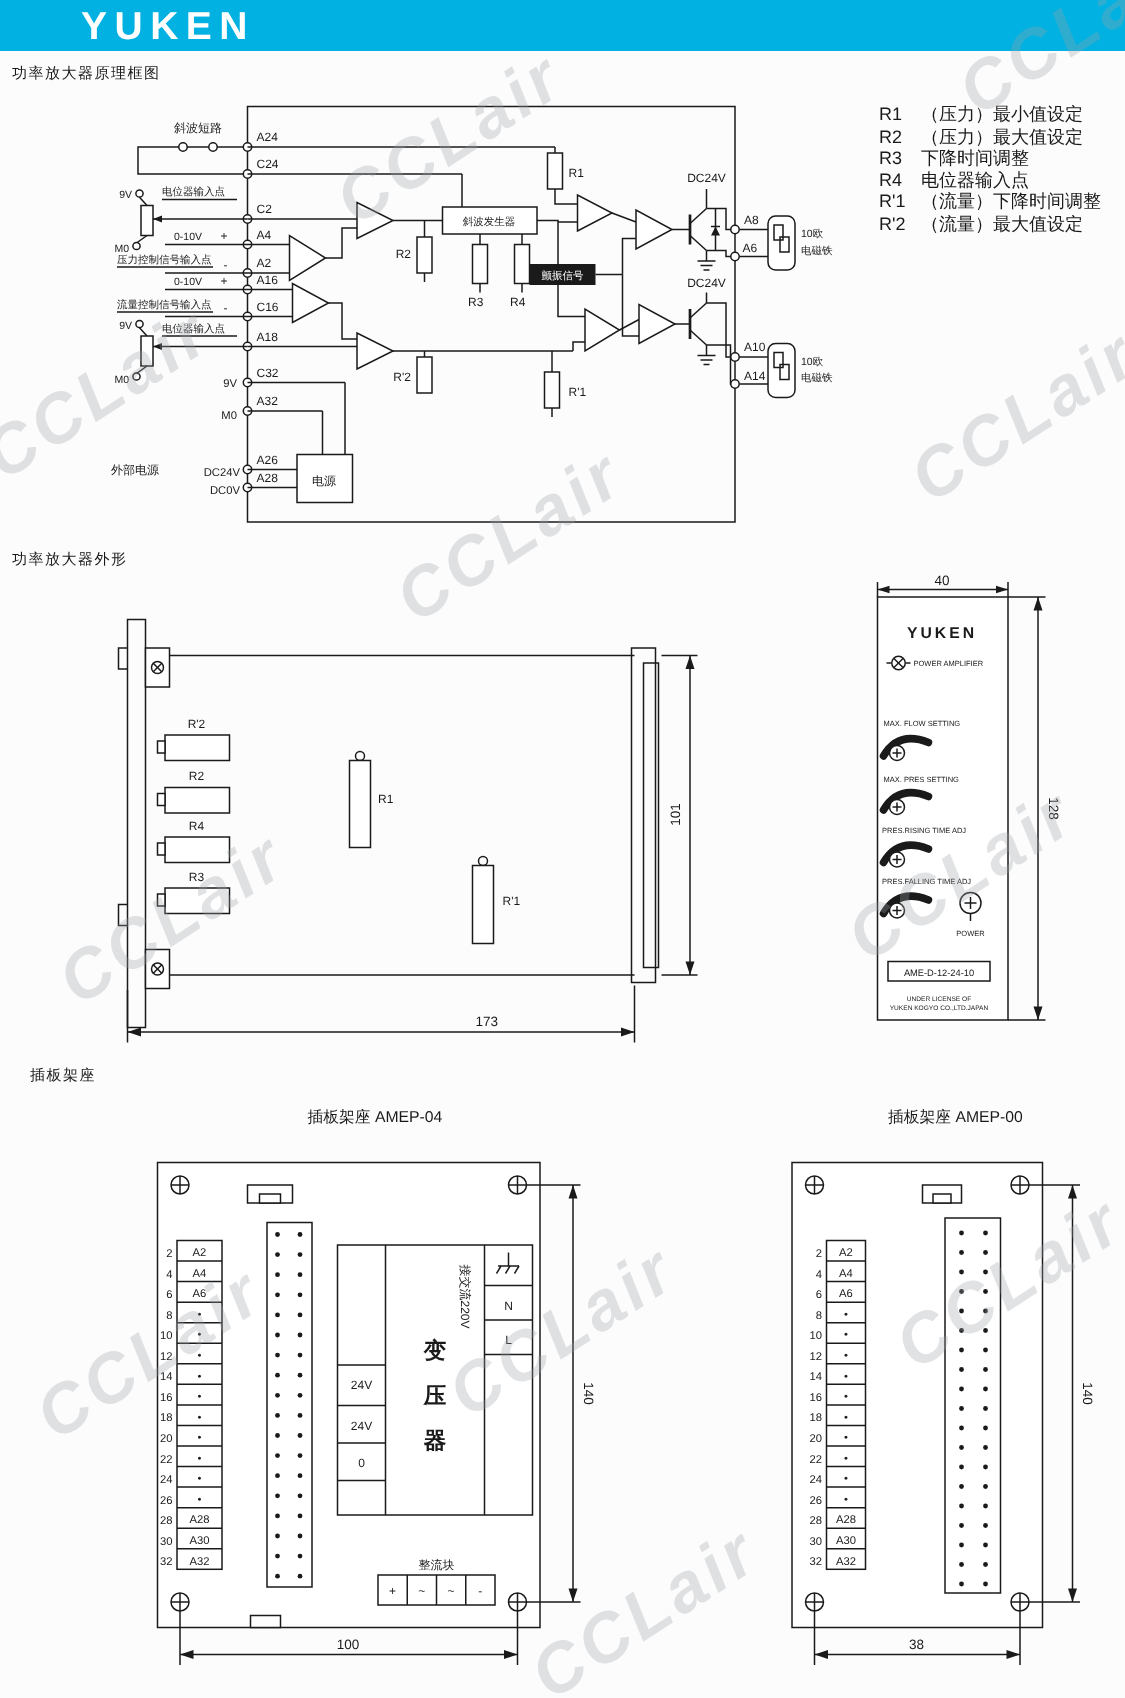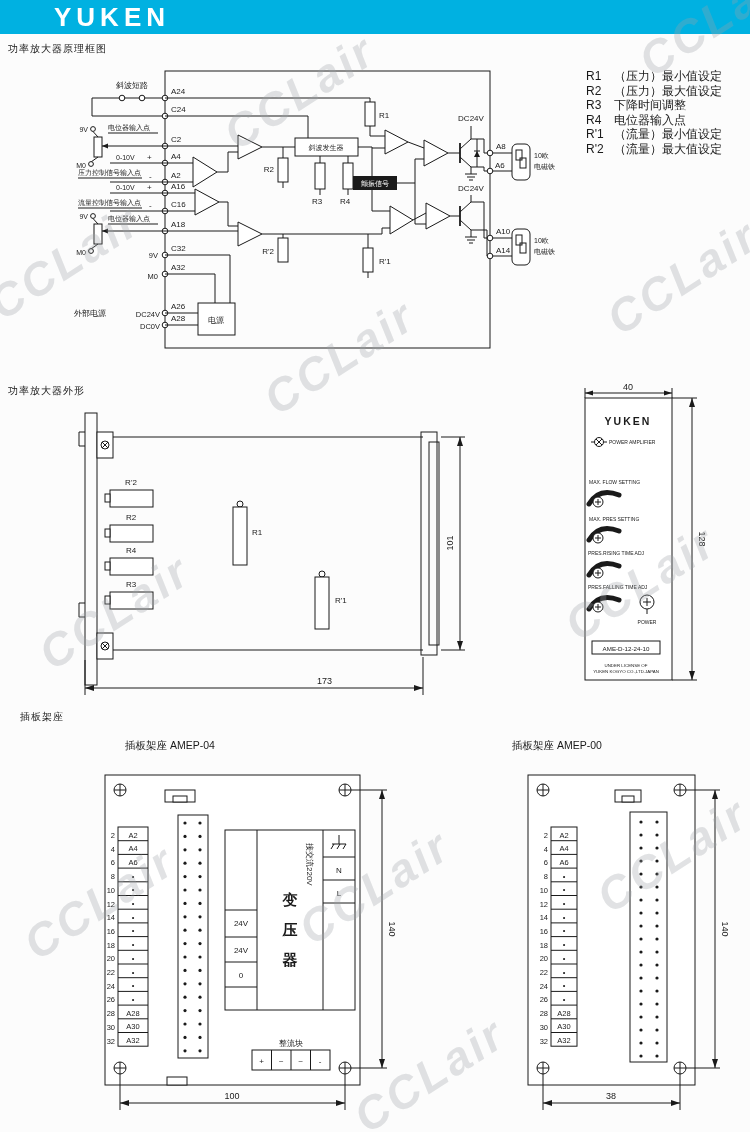--- a/index.html
+++ b/index.html
@@ -47,7 +47,7 @@
   <div><span class="lg-code">R2</span><span>（压力）最大值设定</span></div>
   <div><span class="lg-code">R3</span><span>下降时间调整</span></div>
   <div><span class="lg-code">R4</span><span>电位器输入点</span></div>
-  <div><span class="lg-code">R'1</span><span>（流量）最小值设定</span></div>
+  <div><span class="lg-code">R'1</span><span>（流量）下降时间调整</span></div>
   <div><span class="lg-code">R'2</span><span>（流量）最大值设定</span></div>
 </div>
 

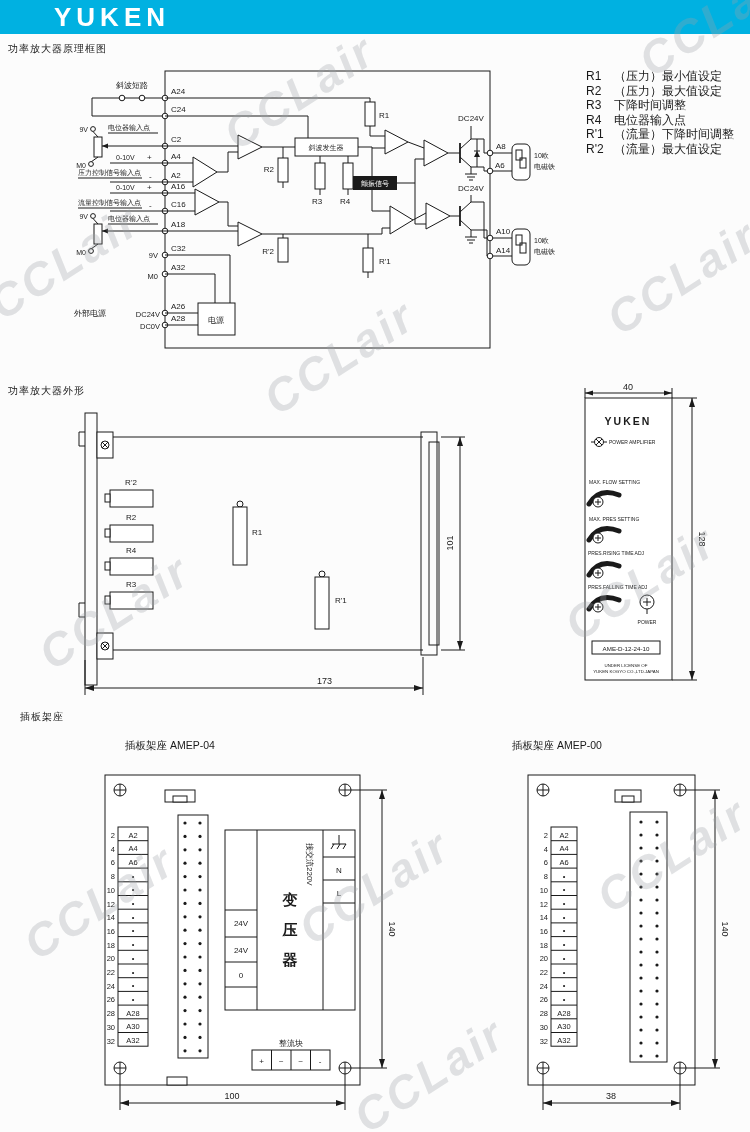--- a/index.html
+++ b/index.html
@@ -280,7 +280,7 @@
   </g>
 </svg>
 
-<div class="sec-title" style="left:8px;top:384px">功率放大器外形</div>
+<div class="sec-title" style="left:8px;top:366px">功率放大器外形</div>
 
 <svg style="left:55px;top:385px" width="470" height="320" viewBox="0 0 470 320">
   <g>

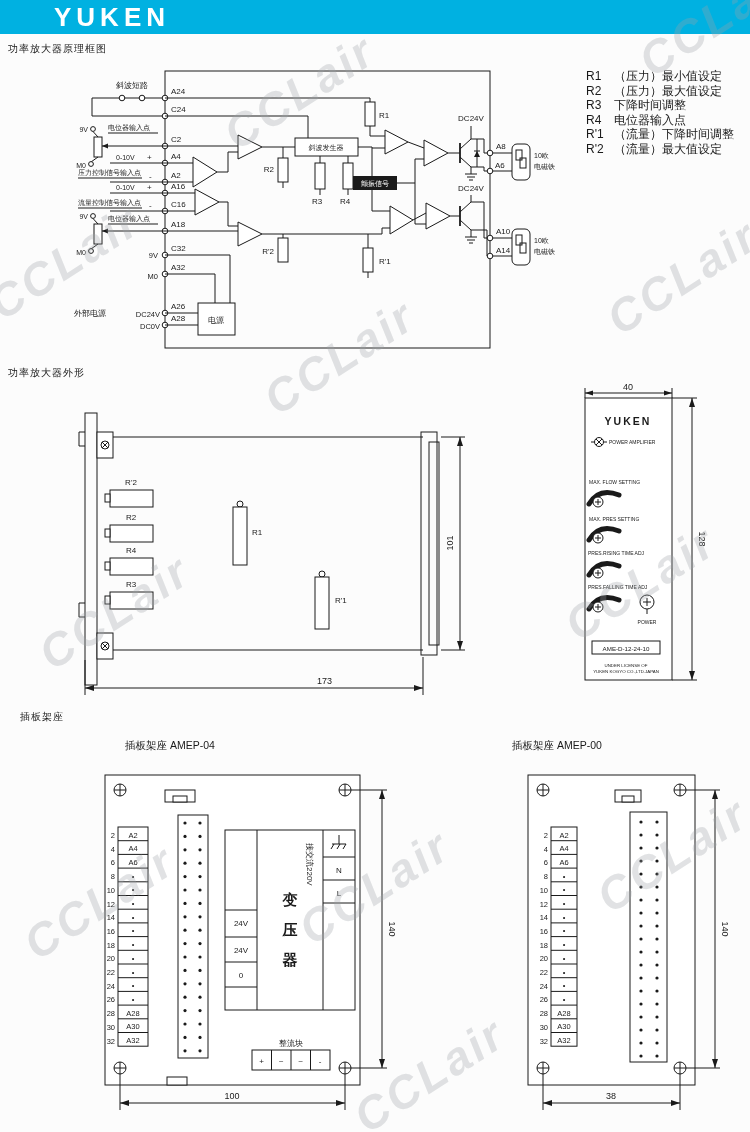--- a/index.html
+++ b/index.html
@@ -10,7 +10,7 @@
 .sec-title{position:absolute;font-size:10px;font-weight:normal;letter-spacing:1px}
 .legend{position:absolute;left:586px;top:69px;font-size:12px;line-height:14.6px;white-space:nowrap}
 .lg-code{display:inline-block;width:28px}
-.rack-hd{position:absolute;width:250px;font-size:10.5px;line-height:14px}
+.rack-hd{position:absolute;width:250px;text-align:center;font-size:10.5px;line-height:14px}
 .wm{position:absolute;font-style:italic;font-weight:bold;font-size:46px;letter-spacing:3px;
     color:#9ea3a8;opacity:.3;transform:rotate(-33deg);pointer-events:none;white-space:nowrap;z-index:5}
 svg{position:absolute;overflow:visible}

